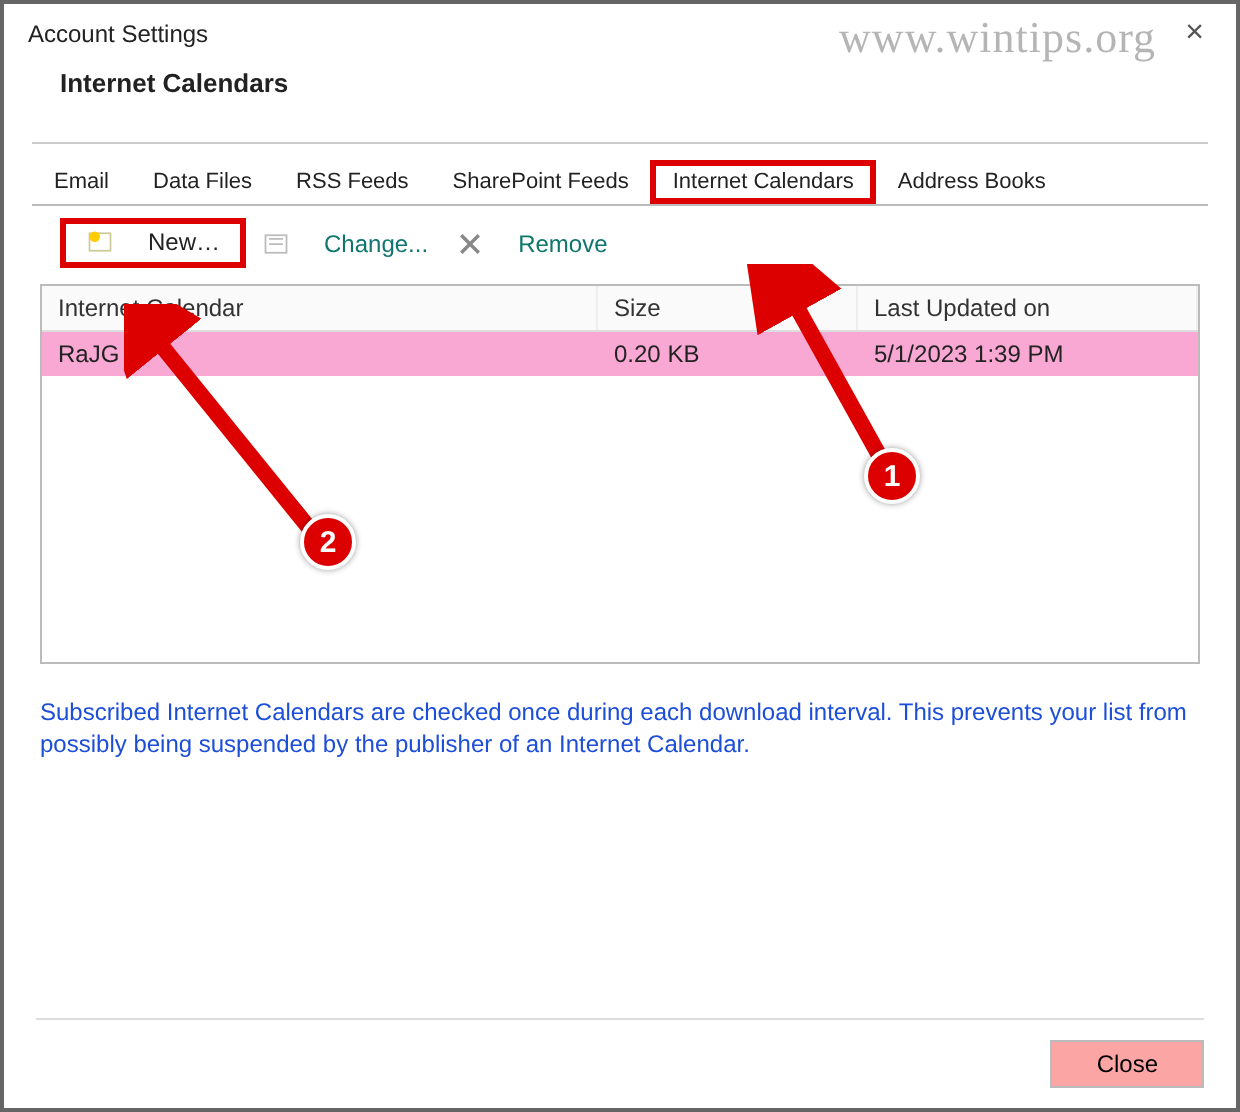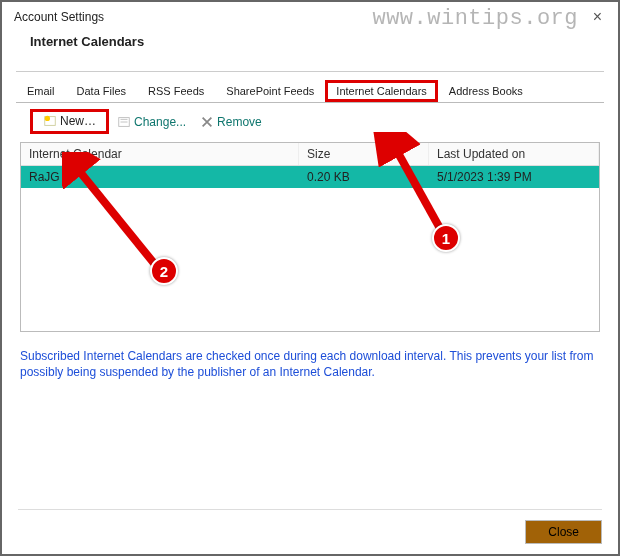--- a/index.html
+++ b/index.html
@@ -6,7 +6,7 @@
     body { font-family: "Segoe UI", Tahoma, sans-serif; font-size: 12px; color: #222; background: #fff; width: 620px; height: 556px; overflow: hidden; position: relative; border: 2px solid #666; }
     .window-header { padding: 8px 12px 4px 12px; font-size: 12px; }
     .close-x { position: absolute; top: 6px; right: 16px; font-size: 16px; color: #555; cursor: pointer; }
-    .watermark { position: absolute; top: 4px; right: 40px; font-size: 22px; color: rgba(120,120,120,0.55); font-family: Liberation Mono, monospace; letter-spacing: 0.5px; pointer-events: none; }
+    .watermark { position: absolute; top: 4px; right: 40px; font-size: 22px; color: rgba(120,120,120,0.55); font-family: Liberation Serif, serif; letter-spacing: 0.5px; pointer-events: none; }
     .title-area { padding: 6px 28px 12px 28px; }
     .title-area h2 { font-size: 13px; font-weight: 600; margin-bottom: 4px; }
     .title-area p { font-size: 12px; color: #333; padding-left: 16px; }

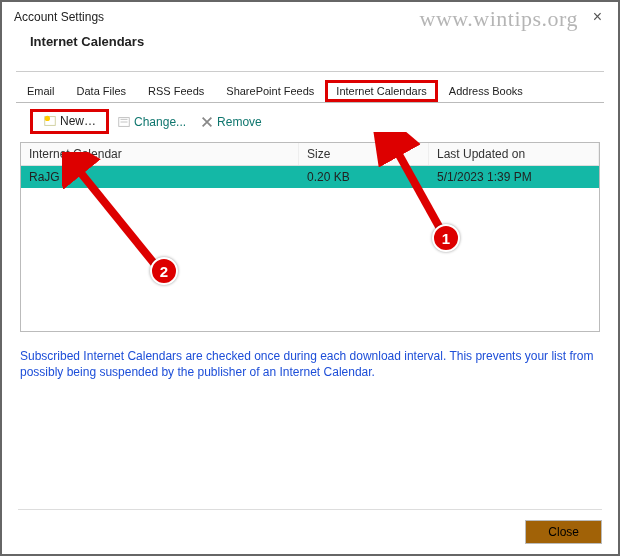--- a/index.html
+++ b/index.html
@@ -16,7 +16,7 @@
     .tab.active { border: 1px solid #bbb; border-bottom: 1px solid #fff; position: relative; z-index: 2; }
     .tab-highlight { border: 3px solid #d00 !important; padding: 2px 8px; }
     .toolbar { display: flex; gap: 2px; padding: 6px 14px 4px 14px; align-items: center; border-top: 1px solid #bbb; margin: 0 14px; }
-    .tb-btn { display: inline-flex; align-items: center; gap: 3px; padding: 2px 6px; cursor: pointer; font-size: 12px; }
+    .tb-btn { display: inline-flex; align-items: center; gap: 17px; padding: 2px 6px; cursor: pointer; font-size: 12px; }
     .tb-btn.disabled { color: #0f766e; }
     .tb-btn svg { width: 14px; height: 14px; }
     .new-highlight { border: 3px solid #d00; padding: 0px 4px; }

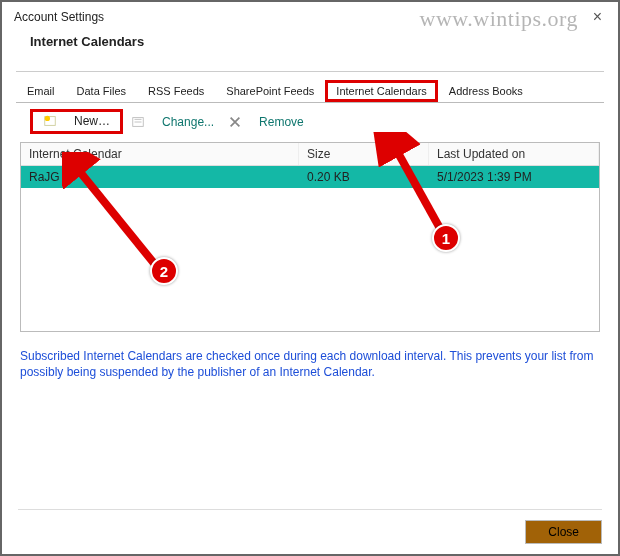--- a/index.html
+++ b/index.html
@@ -25,7 +25,7 @@
     .listhead { border-bottom: 1px solid #ddd; background: #fafafa; }
     .listhead div { padding: 4px 8px; border-right: 1px solid #eee; color: #333; }
     .listrow div { padding: 4px 8px; }
-    .listrow.sel { background: #14b8a6; }
+    .listrow.sel { background: #f9a8d4; }
     .footer-note { padding: 8px 18px; font-size: 12px; color: #1d4ed8; line-height: 1.35; }
     .dlg-footer { position: absolute; bottom: 10px; right: 16px; left: 16px; border-top: 1px solid #ddd; padding-top: 10px; text-align: right; }
     .close-btn { padding: 4px 22px; font-size: 12px; background: #a16207; border: 1px solid #bbb; cursor: pointer; }

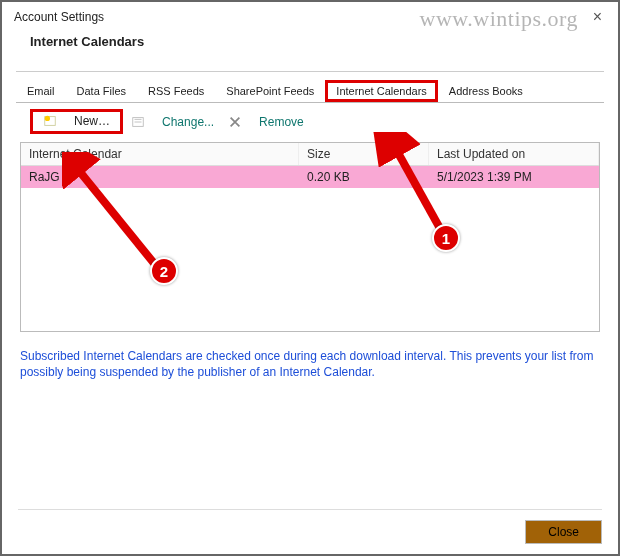--- a/index.html
+++ b/index.html
@@ -28,7 +28,7 @@
     .listrow.sel { background: #f9a8d4; }
     .footer-note { padding: 8px 18px; font-size: 12px; color: #1d4ed8; line-height: 1.35; }
     .dlg-footer { position: absolute; bottom: 10px; right: 16px; left: 16px; border-top: 1px solid #ddd; padding-top: 10px; text-align: right; }
-    .close-btn { padding: 4px 22px; font-size: 12px; background: #a16207; border: 1px solid #bbb; cursor: pointer; }
+    .close-btn { padding: 4px 22px; font-size: 12px; background: #fca5a5; border: 1px solid #bbb; cursor: pointer; }
     
     .badge { position: absolute; width: 28px; height: 28px; border-radius: 50%; background: #d00; border: 2px solid #fff; color: #fff; font-weight: 700; font-size: 15px; display: flex; align-items: center; justify-content: center; box-shadow: 0 0 3px rgba(0,0,0,.4); }
     .arrow { position: absolute; pointer-events: none; }

